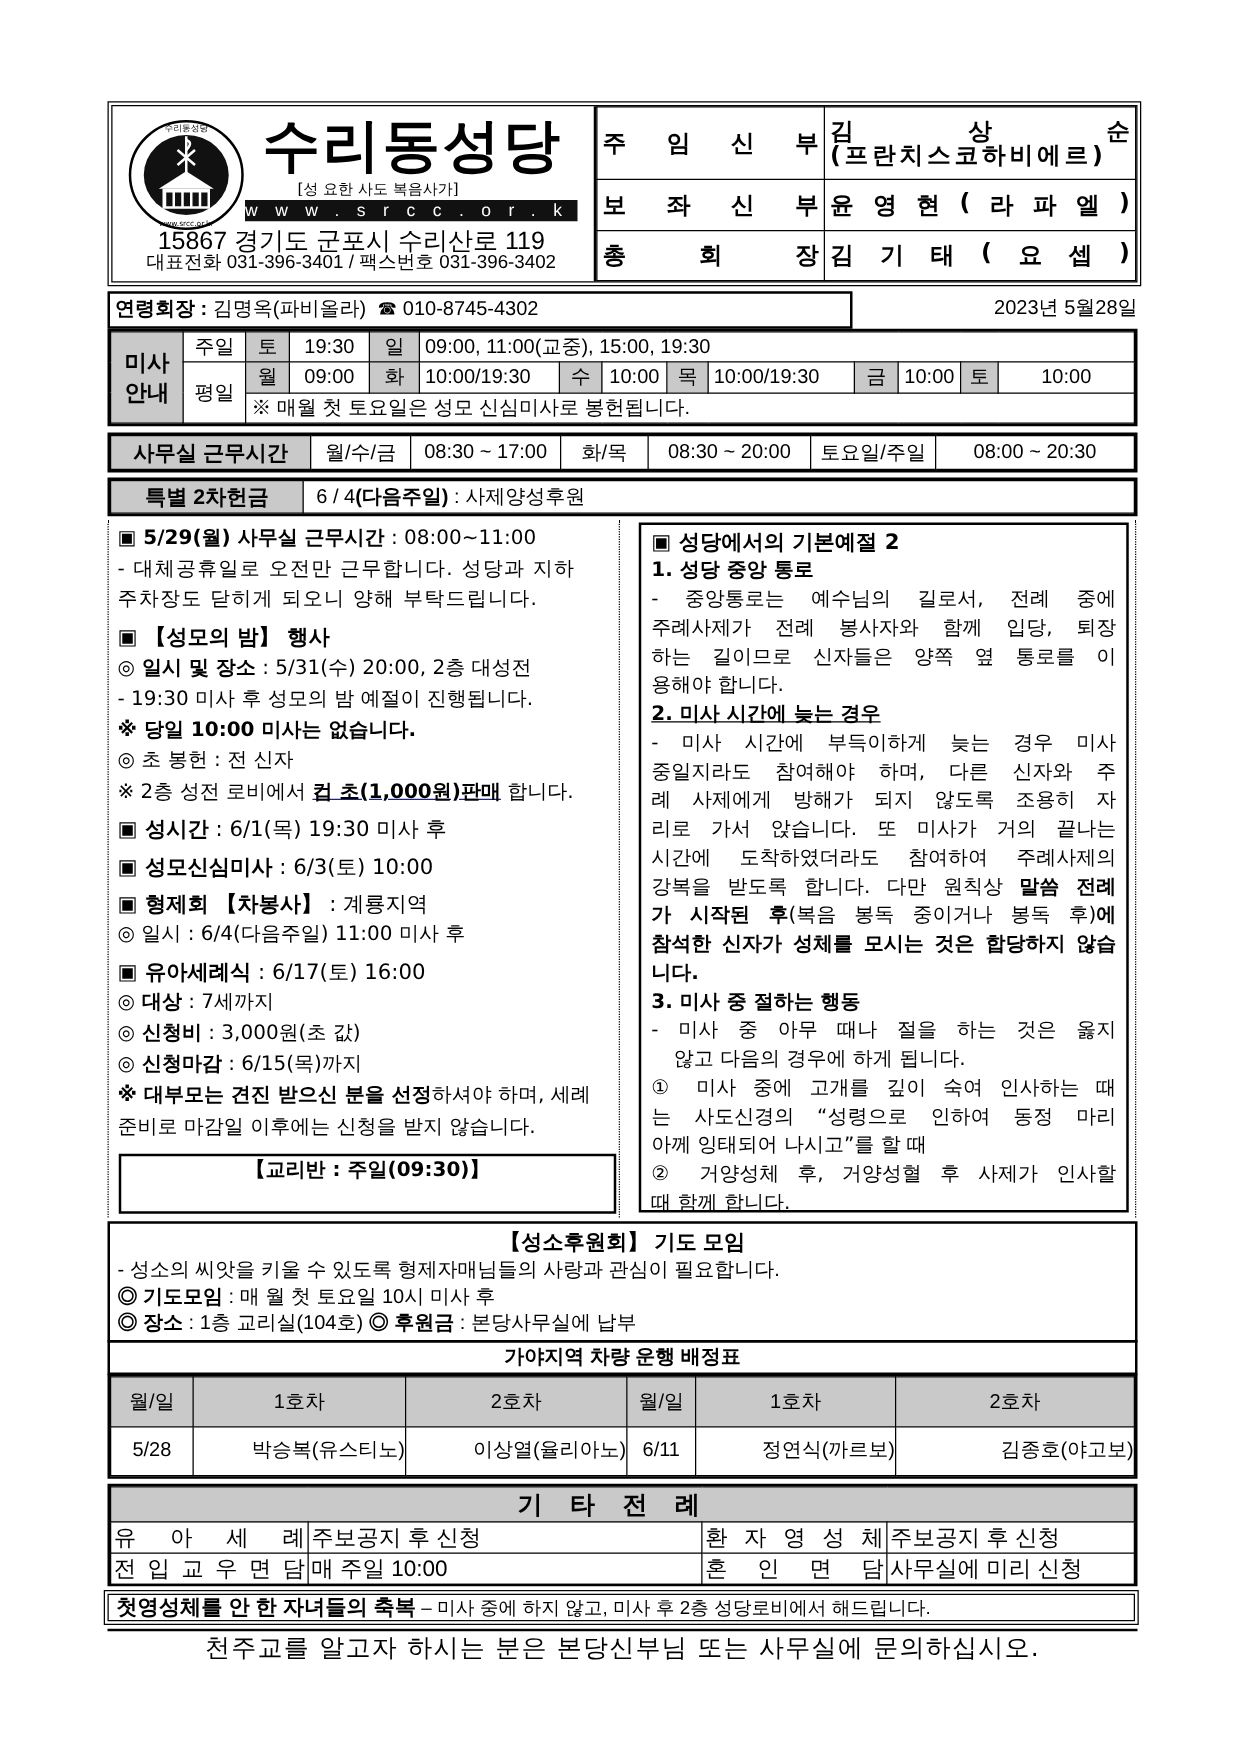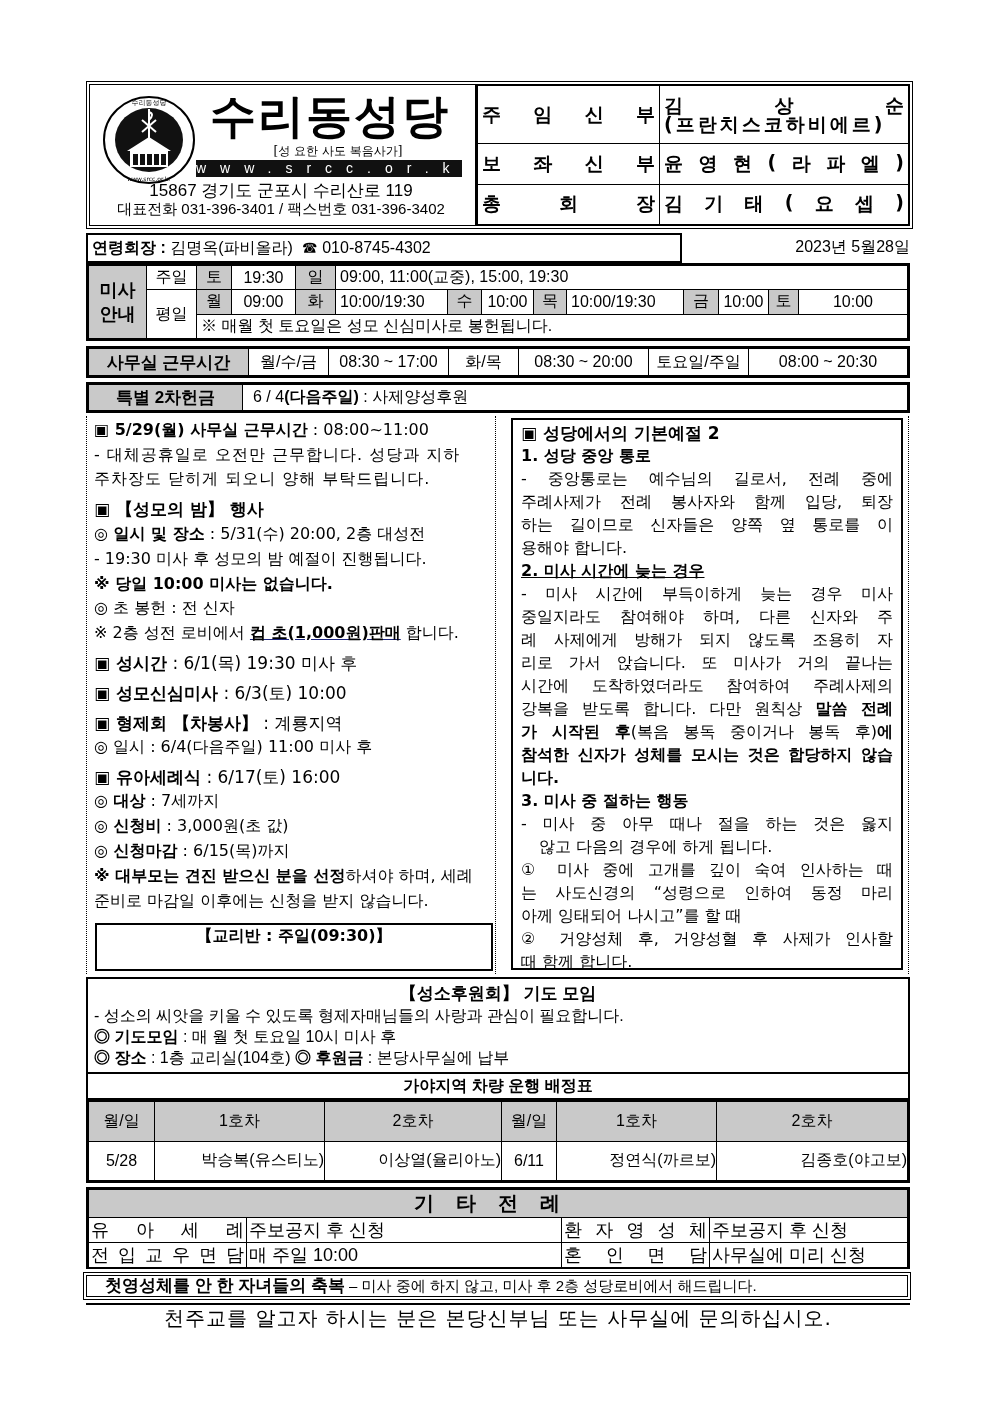--- a/index.html
+++ b/index.html
@@ -12,7 +12,7 @@
   .hdr-outer { left: 86px; top: 81px; width: 827px; height: 148px; border: 3px double #000; border-width: 4px; border-style: double; }
   .logo { left: 102px; top: 95px; width: 94px; height: 90px; }
   .title { left: 205px; top: 86px; width: 250px; font-size: 46px; font-weight: bold; letter-spacing: 2px; text-align: center; font-family: "DejaVu Serif", serif; }
-  .subtitle { left: 238px; top: 143px; width: 200px; text-align: center; font-size: 12px; font-family: "DejaVu Serif", serif; }
+  .subtitle { left: 238px; top: 143px; width: 200px; text-align: left; font-size: 12px; font-family: "DejaVu Serif", serif; }
   .url-bar { left: 196px; top: 160px; width: 266px; height: 17px; background: #111; color: #fff; font-size: 14px; letter-spacing: 14px; text-align: center; line-height: 17px; font-family: "Liberation Sans", sans-serif; }
   .addr { left: 96px; top: 179px; width: 370px; text-align: center; font-size: 17px; font-family: "Liberation Sans", sans-serif; }
   .tel { left: 96px; top: 200px; width: 370px; text-align: center; font-size: 15px; font-family: "Liberation Sans", sans-serif; }

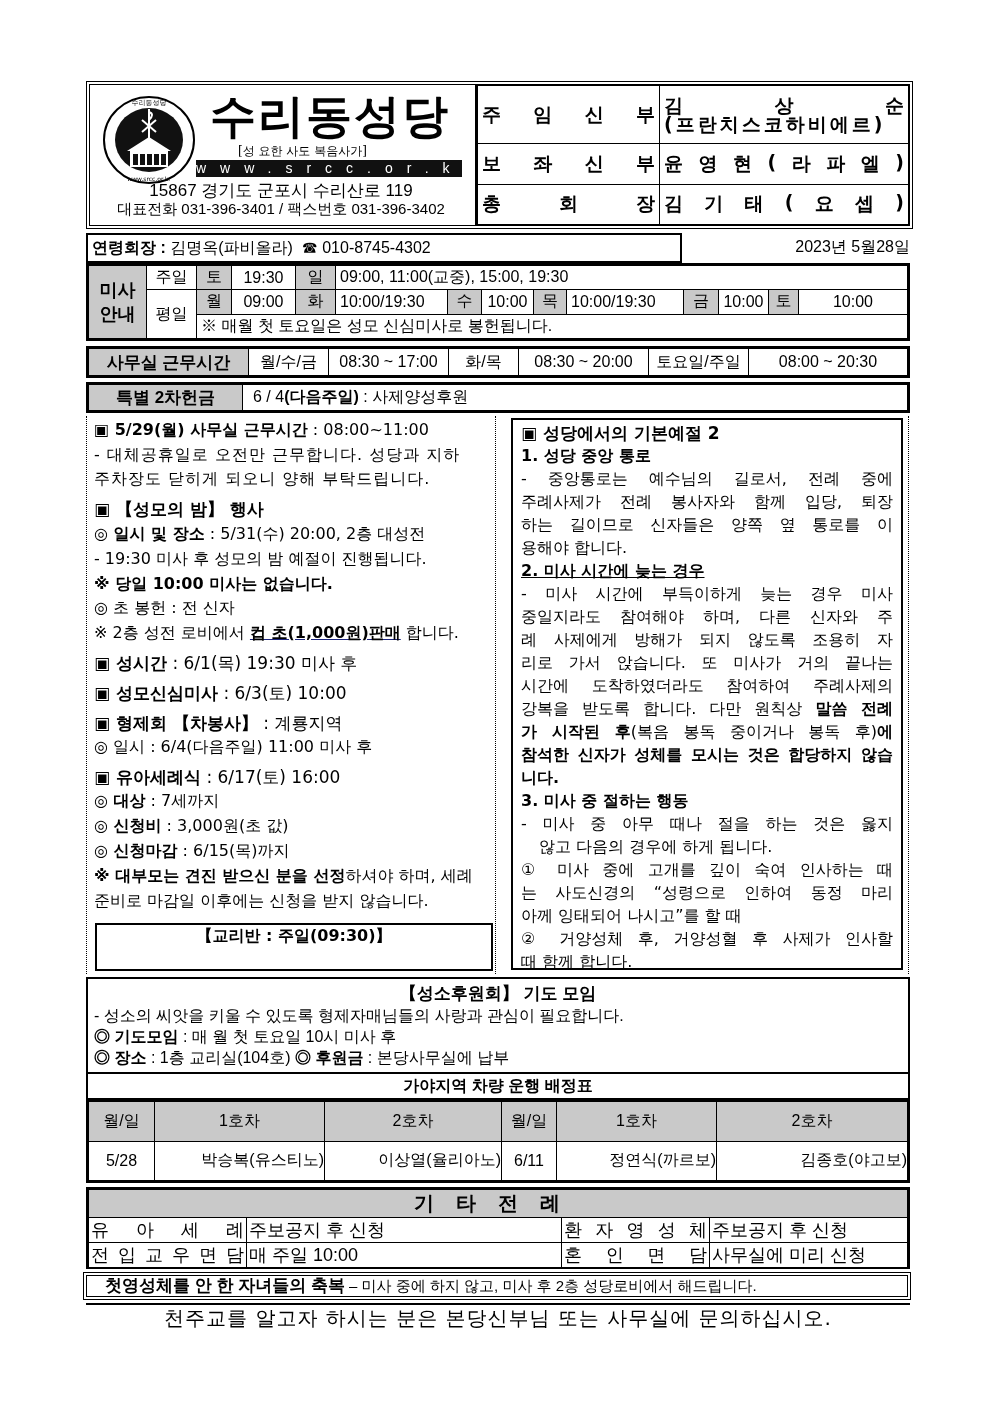--- a/index.html
+++ b/index.html
@@ -14,7 +14,7 @@
   .title { left: 205px; top: 86px; width: 250px; font-size: 46px; font-weight: bold; letter-spacing: 2px; text-align: center; font-family: "DejaVu Serif", serif; }
   .subtitle { left: 238px; top: 143px; width: 200px; text-align: left; font-size: 12px; font-family: "DejaVu Serif", serif; }
   .url-bar { left: 196px; top: 160px; width: 266px; height: 17px; background: #111; color: #fff; font-size: 14px; letter-spacing: 14px; text-align: center; line-height: 17px; font-family: "Liberation Sans", sans-serif; }
-  .addr { left: 96px; top: 179px; width: 370px; text-align: center; font-size: 17px; font-family: "Liberation Sans", sans-serif; }
+  .addr { left: 96px; top: 179px; width: 370px; text-align: center; font-size: 20px; font-family: "Liberation Sans", sans-serif; }
   .tel { left: 96px; top: 200px; width: 370px; text-align: center; font-size: 15px; font-family: "Liberation Sans", sans-serif; }
 
   .clergy { left: 475px; top: 85px; width: 434px; height: 140px; border-left: 2px solid #000; }

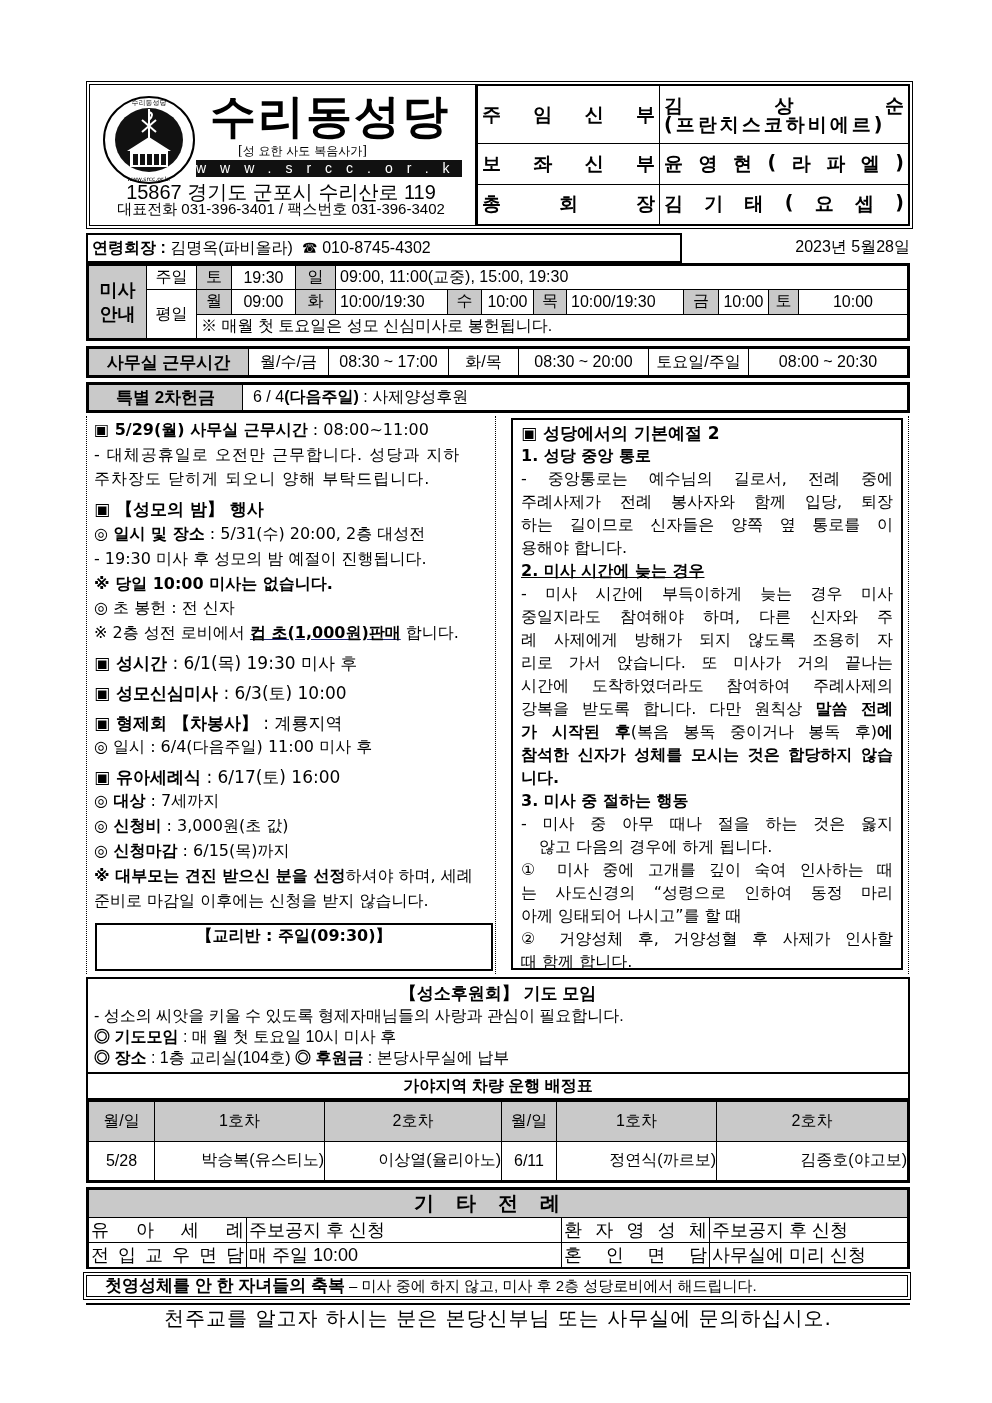--- a/index.html
+++ b/index.html
@@ -70,7 +70,7 @@
   .rites td { border: 1px solid #000; padding: 0 2px; }
   .rites tr.head td { background: #c9c9c9; text-align: center; font-weight: bold; font-size: 20px; letter-spacing: 22px; }
 
-  .blessing { left: 83px; top: 1272px; width: 828px; height: 28px; border: 4px double #000; font-size: 15px; line-height: 20px; padding-left: 18px; white-space: nowrap; }
+  .blessing { left: 83px; top: 1272px; width: 828px; height: 28px; border: 4px double #000; font-size: 15px; line-height: 20px; padding-left: 6px; white-space: nowrap; }
   .footer-line { left: 86px; top: 1303px; width: 824px; border-top: 2px solid #000; }
   .footer { left: 86px; top: 1305px; width: 824px; text-align: center; font-size: 20px; letter-spacing: 1px; }
 </style>

